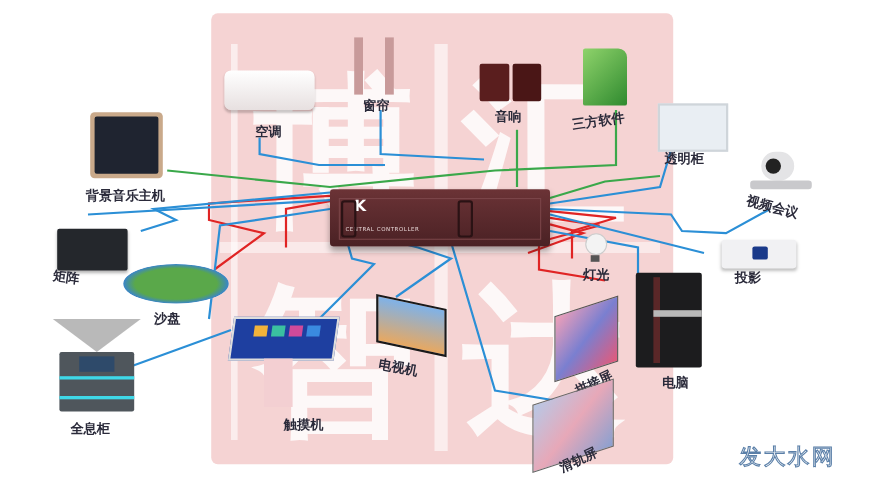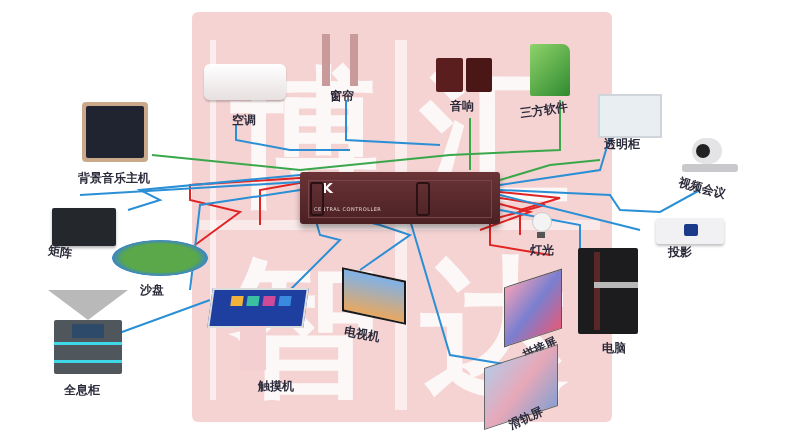--- a/index.html
+++ b/index.html
@@ -152,6 +152,7 @@
   <div class="node" style="left:52px;top:208px;width:64px;height:38px;background:#24272c;border-radius:2px;box-shadow:0 2px 3px rgba(0,0,0,.3);"></div>
   <span class="label" style="left:48px;top:244px;transform:rotate(8deg);">矩阵</span>
 
+  <span class="watermark">发大水网</span>
 </div>
 
 </body></html>

